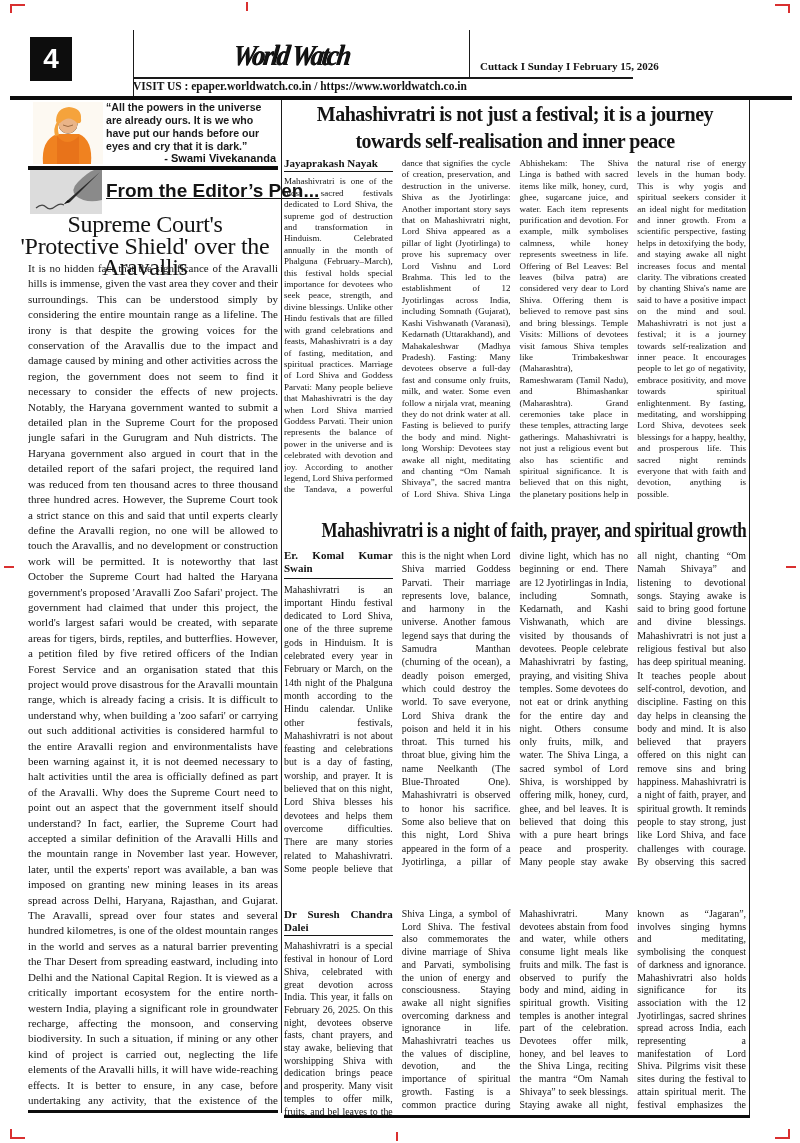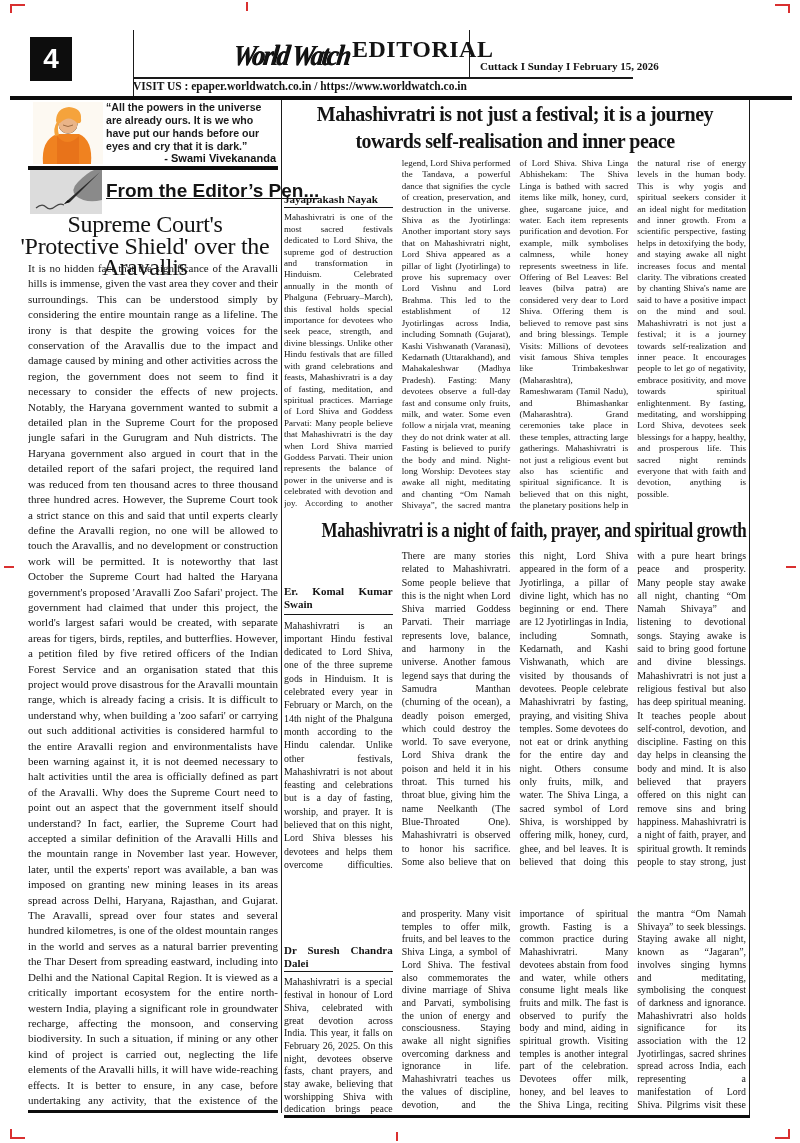--- a/index.html
+++ b/index.html
@@ -77,7 +77,6 @@
     <span>World Watch</span>
   </div>
 
-  <div class="abs section-title">EDITORIAL</div>
   <div class="abs dateline">Cuttack I Sunday I February 15,  2026</div>
 
   <div class="hline" style="left:133px;top:77px;width:500px;"></div>

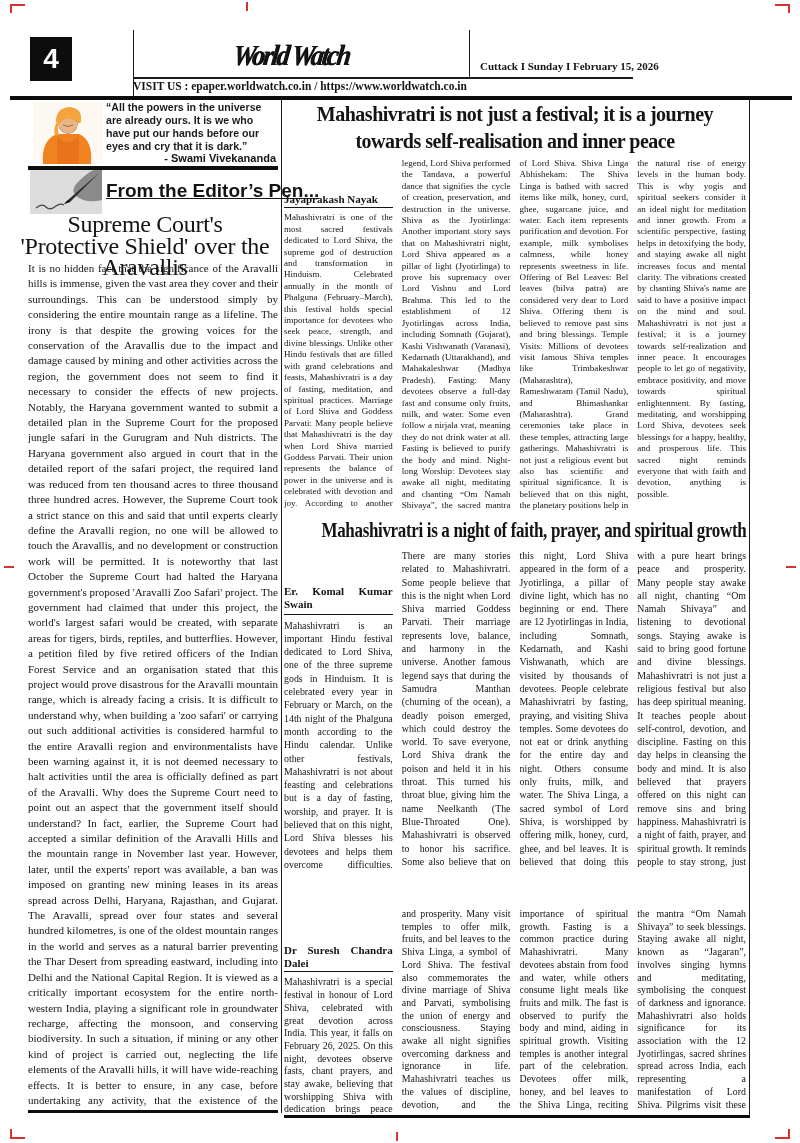--- a/index.html
+++ b/index.html
@@ -48,7 +48,7 @@
   .a2-body{top:549px;height:328px;font-size:9.9px;line-height:13.3px;}
   .a3-body{top:908px;height:211px;font-size:9.9px;line-height:12.7px;}
   .byline{font-weight:bold;font-size:11px;border-bottom:1.5px solid #141414;
-          padding-bottom:2px;margin-bottom:4px;margin-top:36px;}
+          padding-bottom:2px;margin-bottom:4px;}
 </style>
 </head>
 <body>

